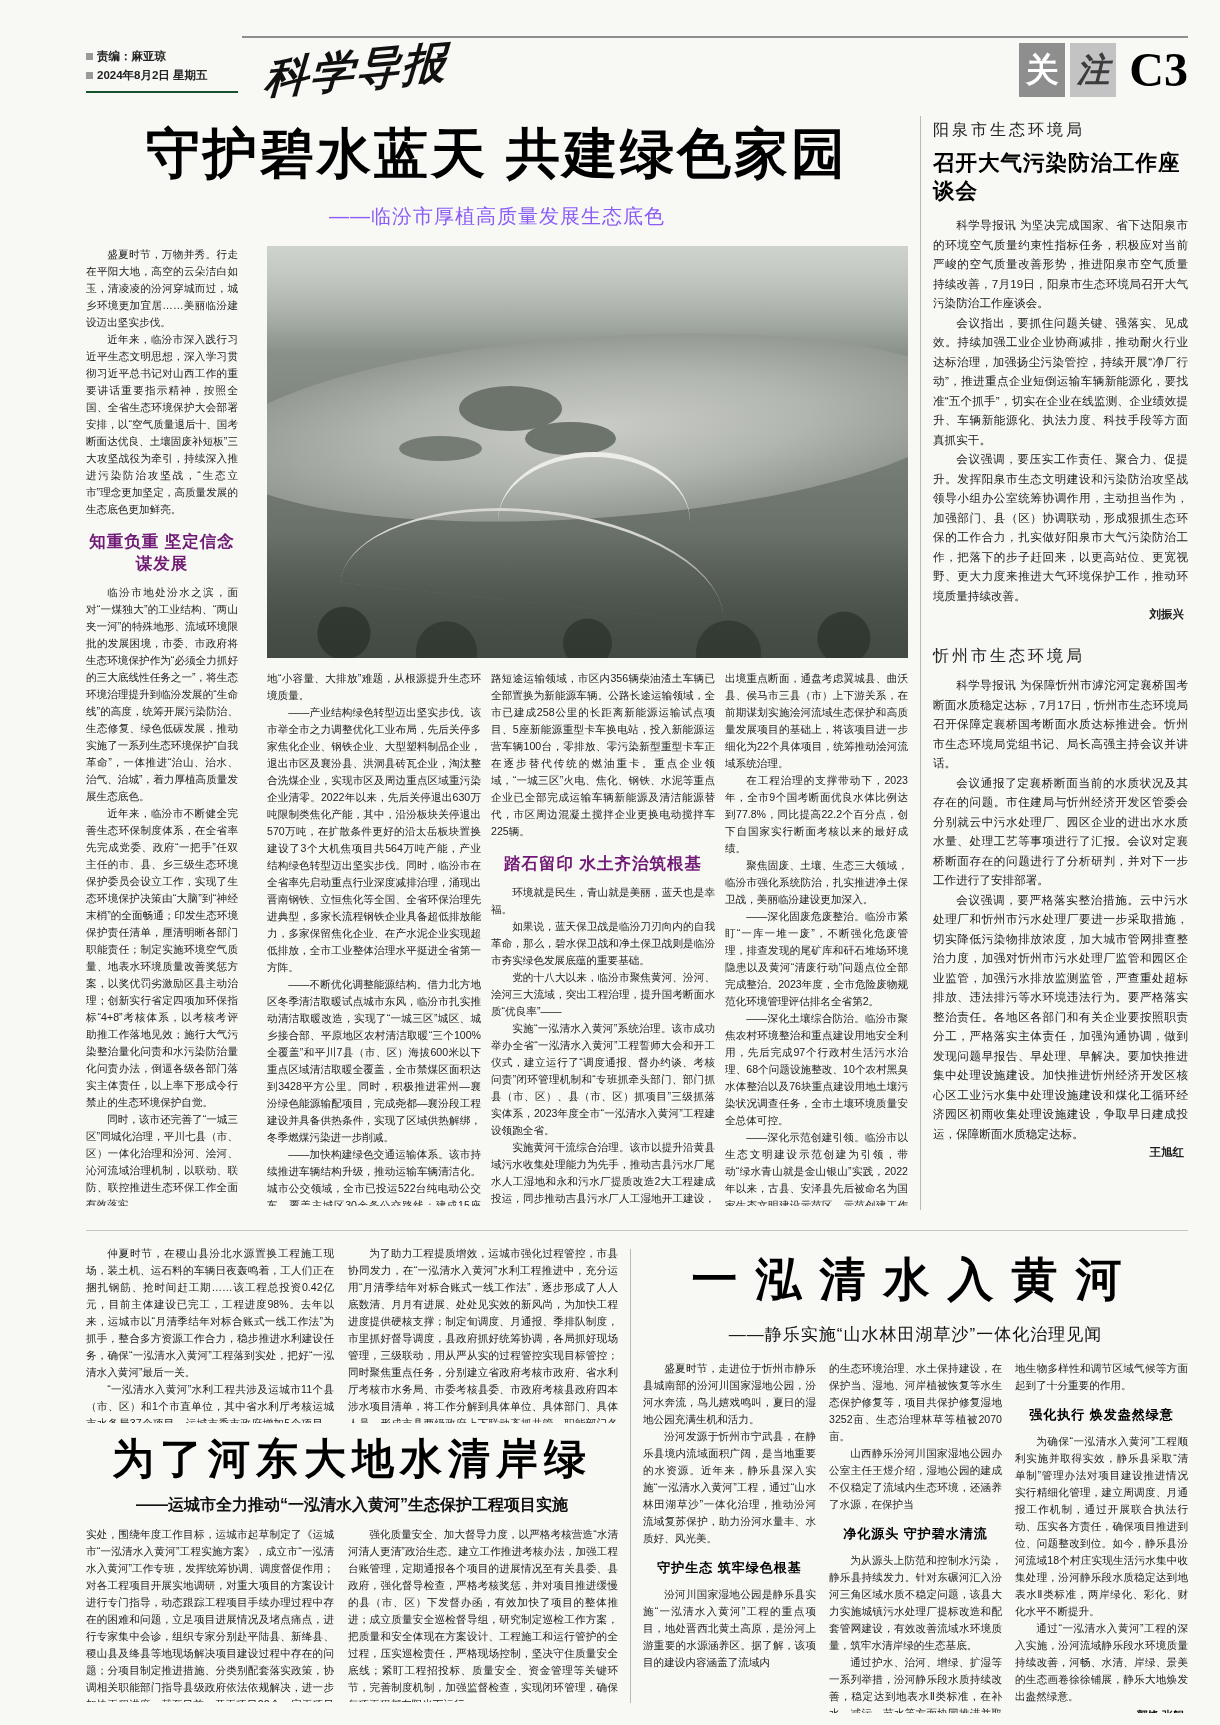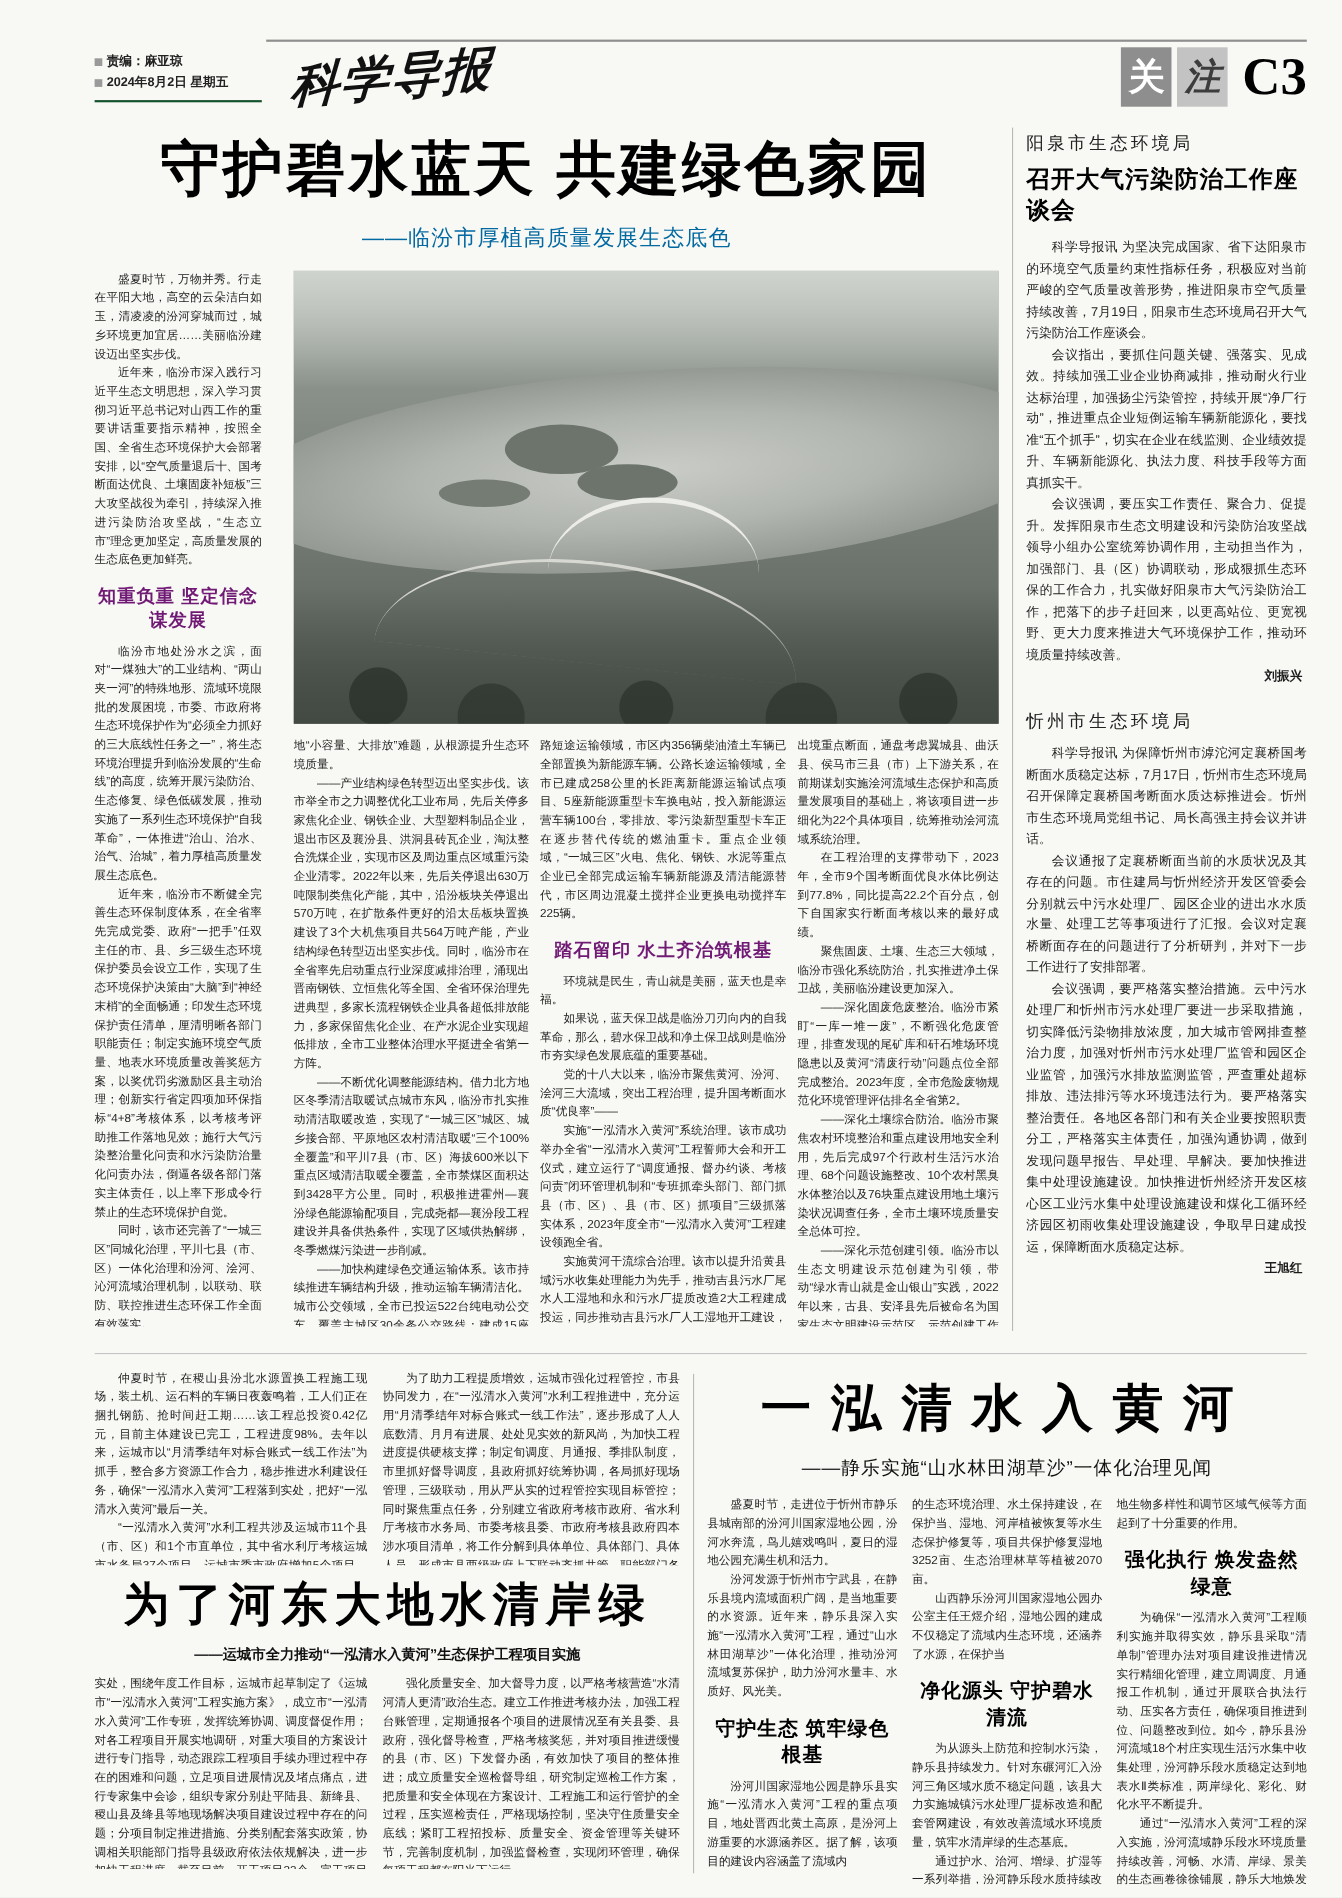--- a/index.html
+++ b/index.html
@@ -25,7 +25,7 @@
   .vdiv{width:1px;background:#b9b9b9;margin:4px 12px 10px 12px;}
   .sidebar{flex:1;min-width:0;padding-top:8px;}
   .mh{font-size:54px;font-weight:900;text-align:center;letter-spacing:3px;margin:6px 0 2px 0;color:#000;}
-  .msub{text-align:center;font-size:20px;letter-spacing:1px;margin:12px 0 16px 0;color:#0369a1;}
+  .msub{text-align:center;font-size:20px;letter-spacing:1px;margin:12px 0 16px 0;color:#8b5cf6;}
   .main-cols{display:flex;height:960px;overflow:hidden;gap:20px;}
   .mcol1{width:152px;flex:0 0 auto;margin-right:9px;overflow:hidden;}
   .mright{flex:1;min-width:0;display:flex;flex-direction:column;}

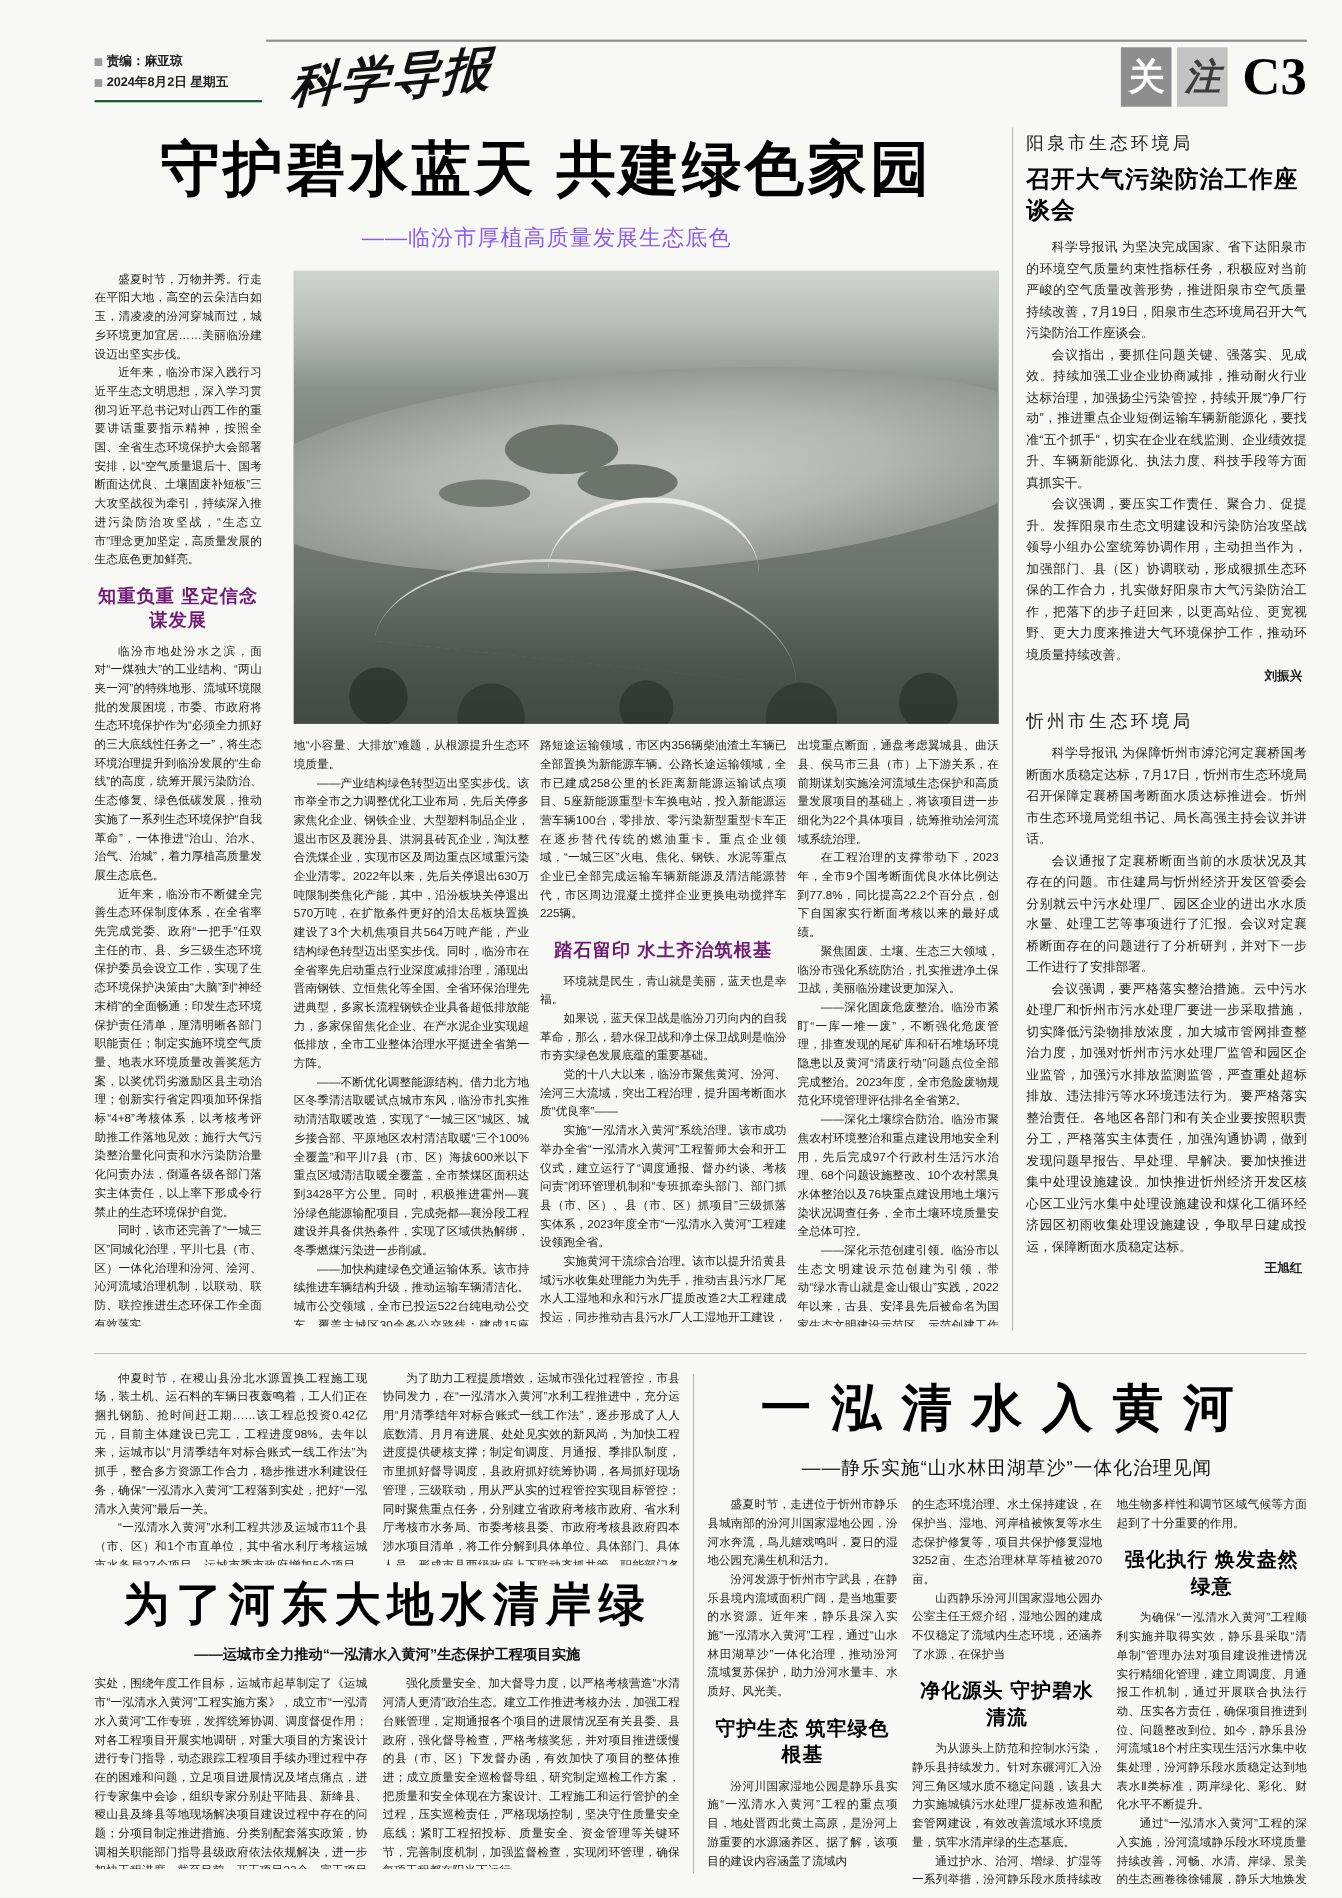--- a/index.html
+++ b/index.html
@@ -77,7 +77,7 @@
   .br-cols{display:flex;height:356px;overflow:hidden;}
   .brc{flex:1;min-width:0;overflow:hidden;}
   .brc + .brc{margin-left:13px;}
-  .br-sec{font-size:18px;font-weight:bold;text-align:center;letter-spacing:1px;margin:12px 0 9px 0;color:#000;}
+  .br-sec{font-size:13px;font-weight:bold;text-align:center;letter-spacing:1px;margin:12px 0 9px 0;color:#000;}
 </style>
 </head>
 <body>

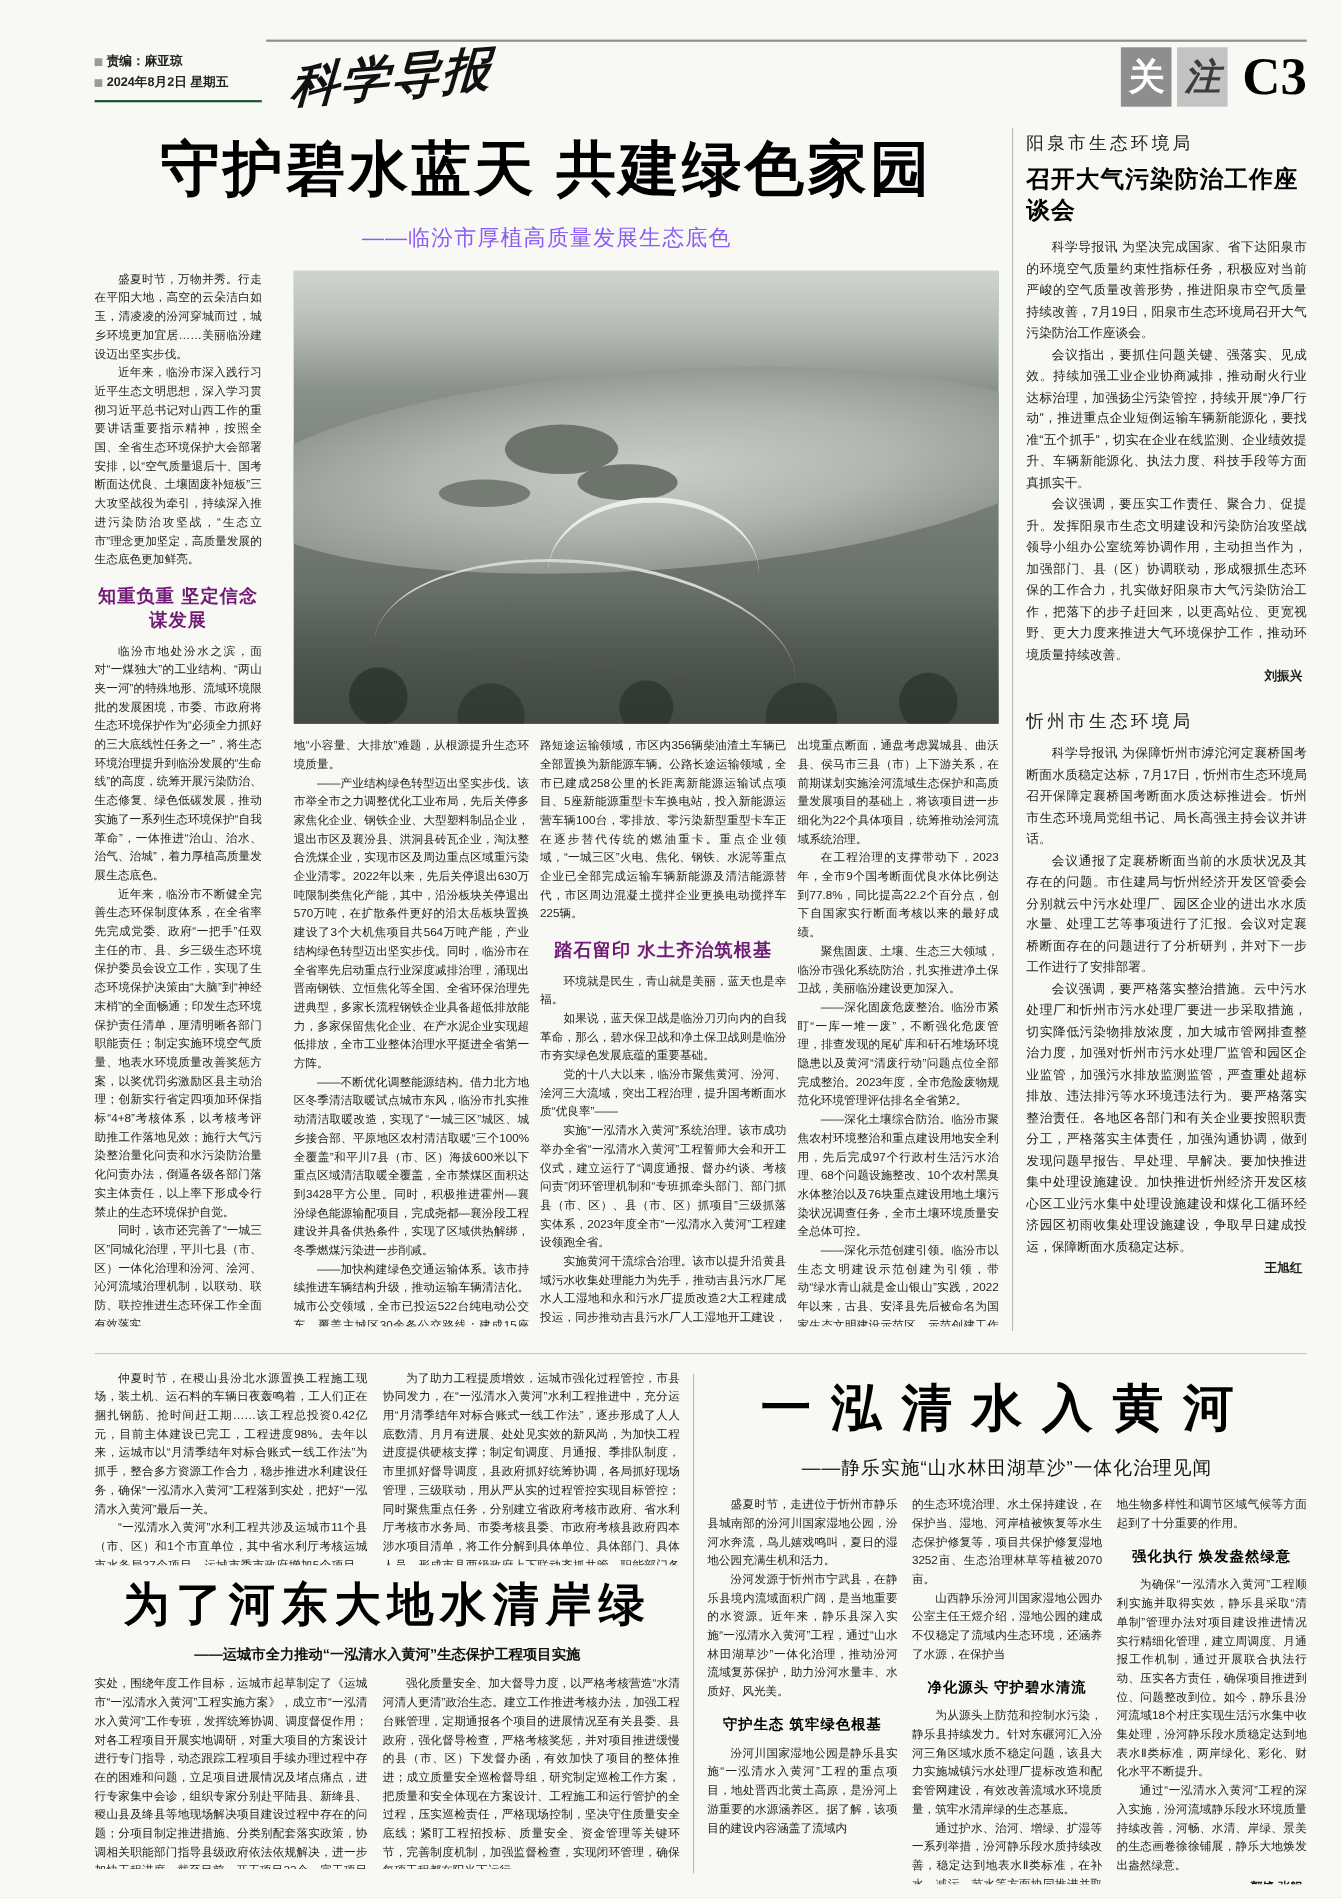--- a/index.html
+++ b/index.html
@@ -68,7 +68,7 @@
   .bl-top{height:178px;overflow:hidden;}
   .bl-head{font-family:"Liberation Serif","DejaVu Serif",serif;font-size:42px;font-weight:bold;
            text-align:center;letter-spacing:6px;margin:8px 0 2px 0;color:#000;}
-  .bl-sub{text-align:center;font-size:13px;font-weight:bold;margin:8px 0 10px 0;color:#111;}
+  .bl-sub{text-align:center;font-size:16px;font-weight:bold;margin:8px 0 10px 0;color:#111;}
   .bl-bottom{height:176px;overflow:hidden;}
   .br{flex:1;min-width:0;}
   .br-head{font-family:"Liberation Serif","DejaVu Serif",serif;font-size:46px;font-weight:bold;

